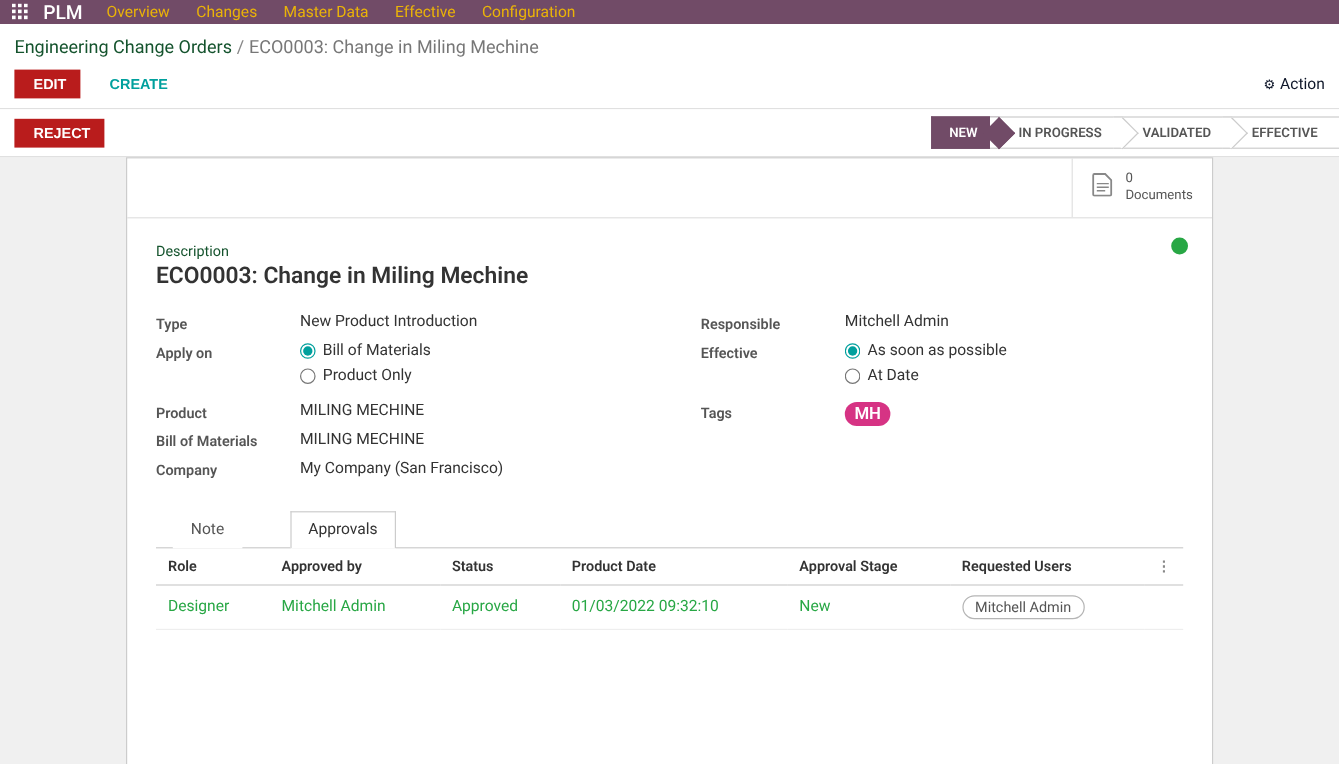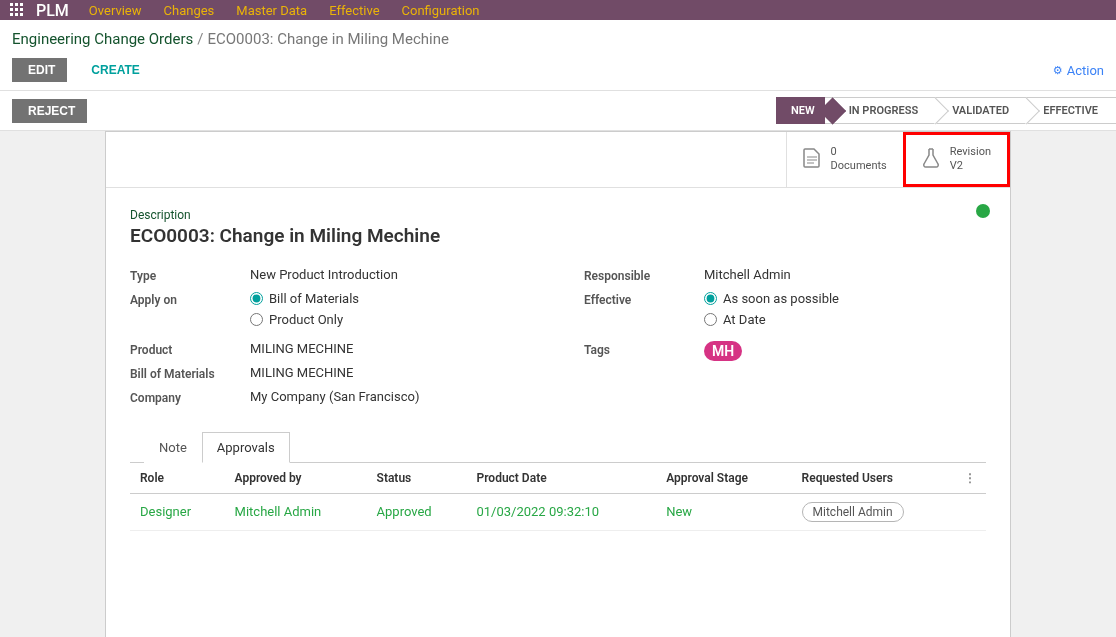--- a/index.html
+++ b/index.html
@@ -76,7 +76,7 @@
       color: #fff;
     }
     .btn-primary {
-      background: #737373;
+      background: #b91c1c;
       padding-left: 16px;
     }
     .btn-secondary {

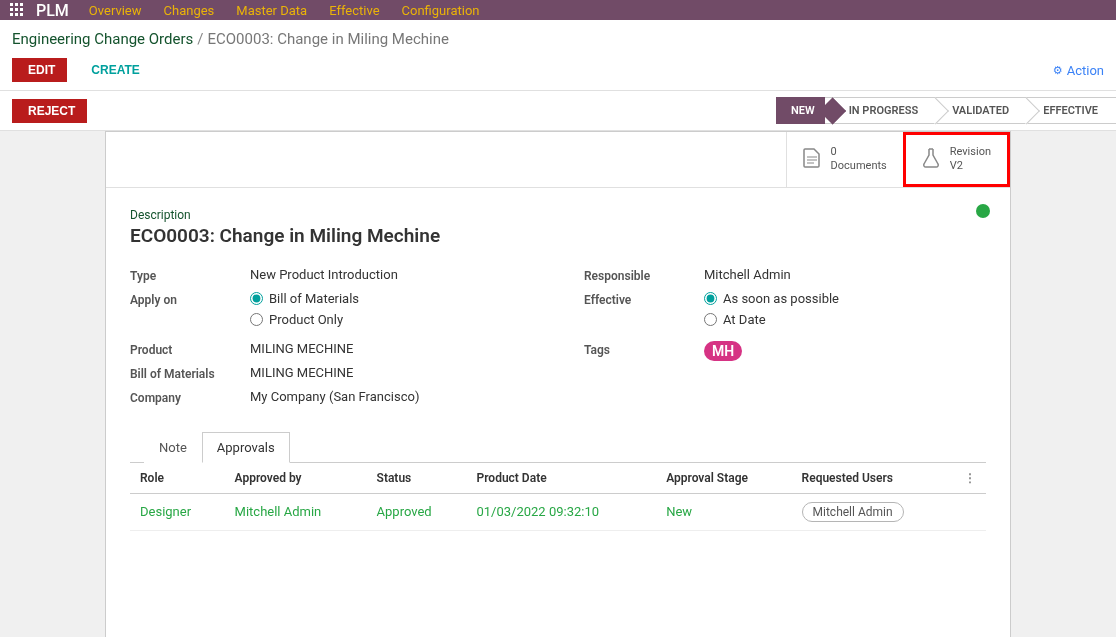--- a/index.html
+++ b/index.html
@@ -84,7 +84,7 @@
       color: #00a09d;
     }
     .action-link {
-      color: #3b82f6;
+      color: #0f172a;
       font-size: 13px;
       cursor: pointer;
       display: flex;

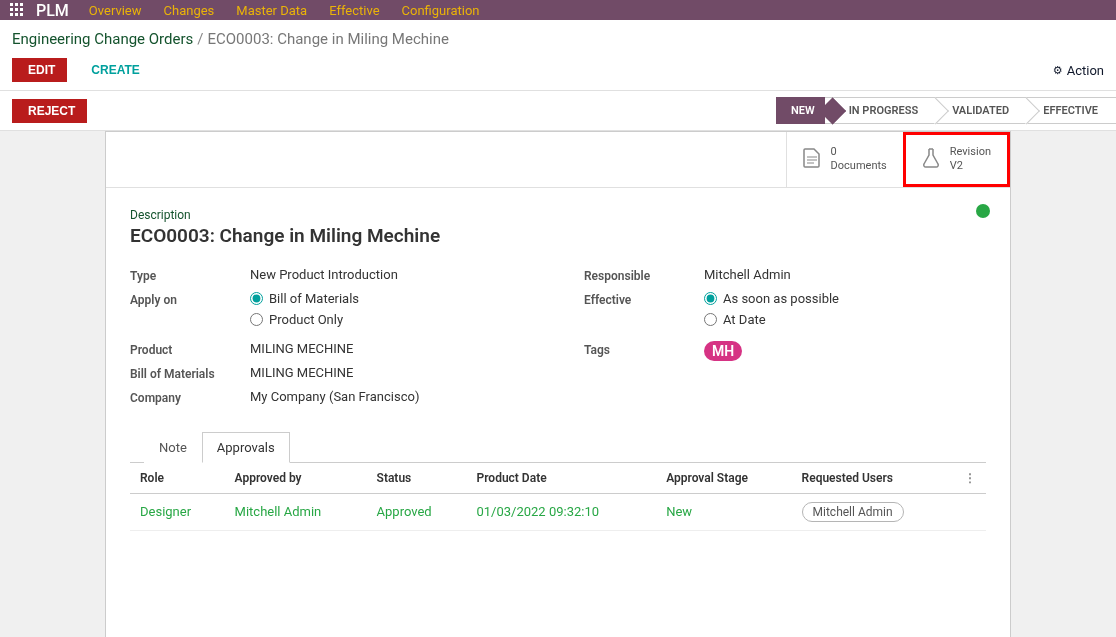--- a/index.html
+++ b/index.html
@@ -387,17 +387,6 @@
         <div class="stat-text">
           <span class="stat-val">0</span>
           <span class="stat-lbl">Documents</span>
-        </div>
-      </div>
-      <div class="stat-btn highlight-box">
-        <span class="icon">
-          <svg width="18" height="20" viewBox="0 0 18 20">
-              <path fill="none" stroke="#888" stroke-width="1.5" d="M7 1h4M7 1v6l-5 9a2 2 0 0 0 2 3h10a2 2 0 0 0 2-3l-5-9V1"></path>
-            </svg>
-        </span>
-        <div class="stat-text">
-          <span class="stat-lbl">Revision</span>
-          <span class="stat-val">V2</span>
         </div>
       </div>
     </div>

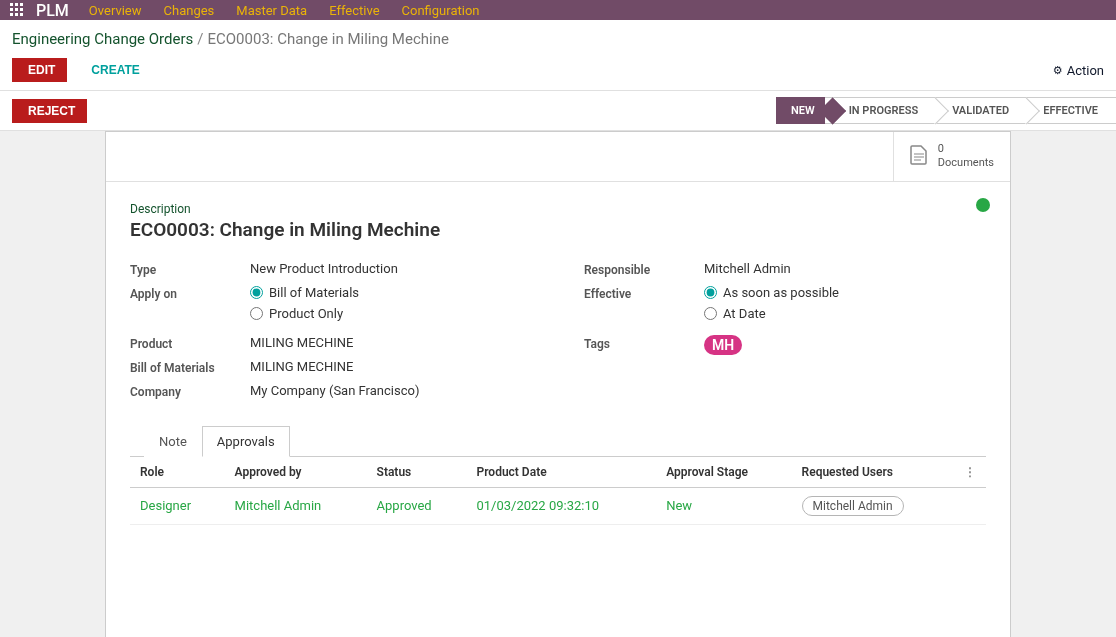--- a/index.html
+++ b/index.html
@@ -268,6 +268,7 @@
       border-bottom: 1px solid #ccc;
       padding-left: 14px;
       margin-top: 18px;
+      gap: 40px;
     }
     .tab {
       padding: 7px 14px;

